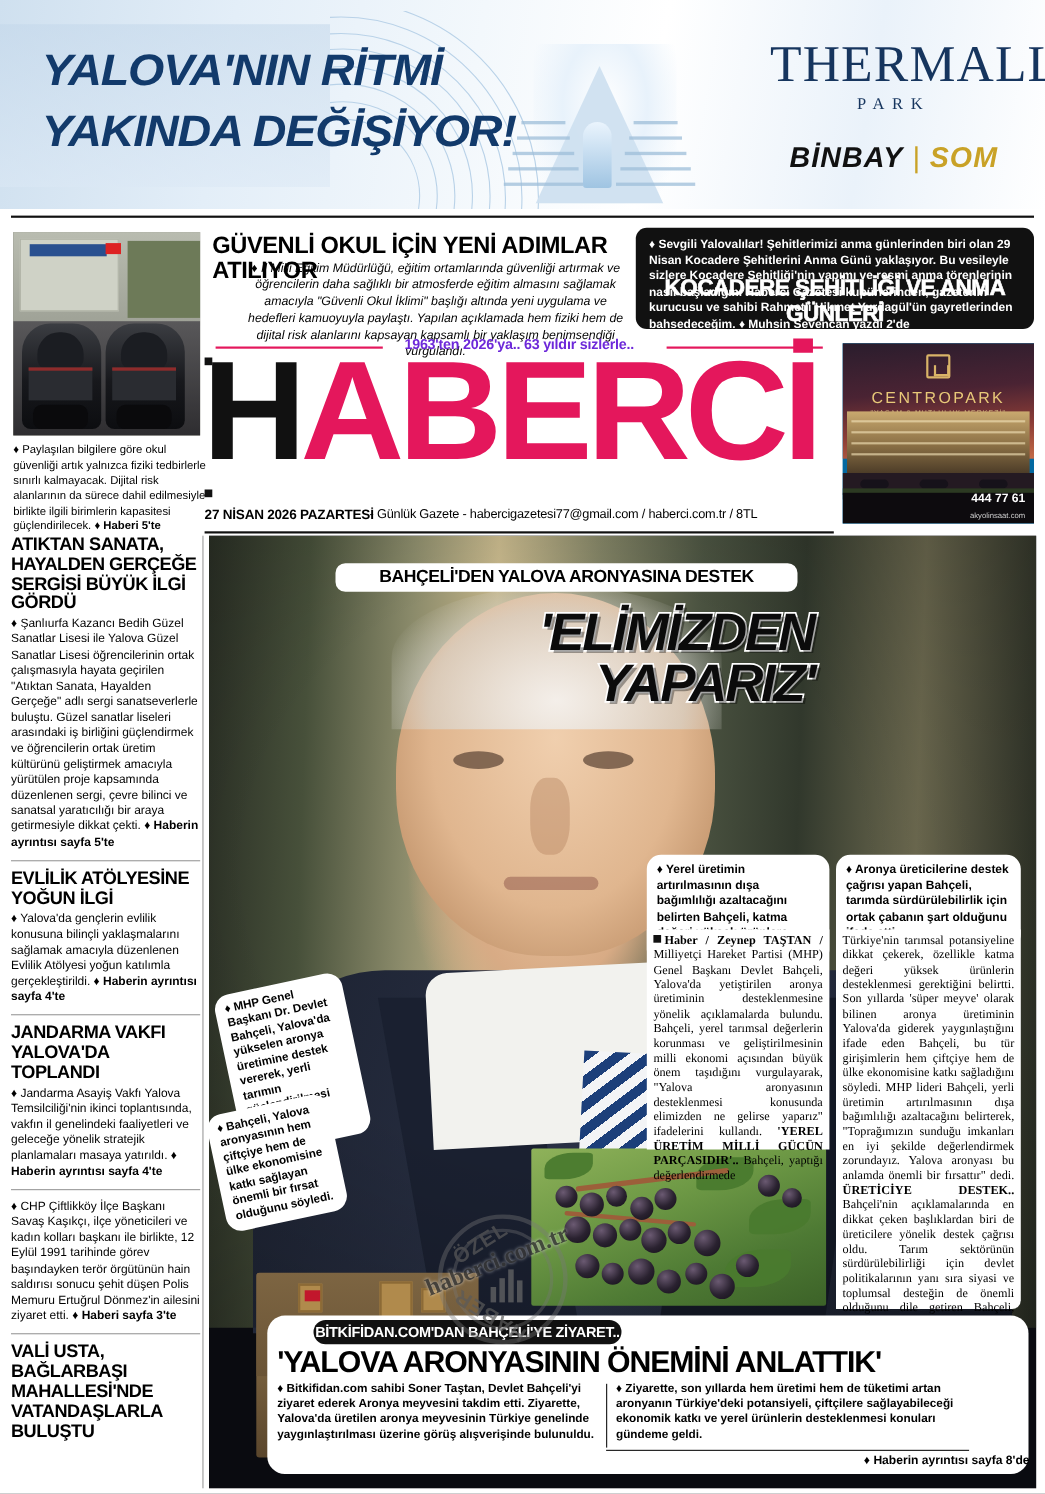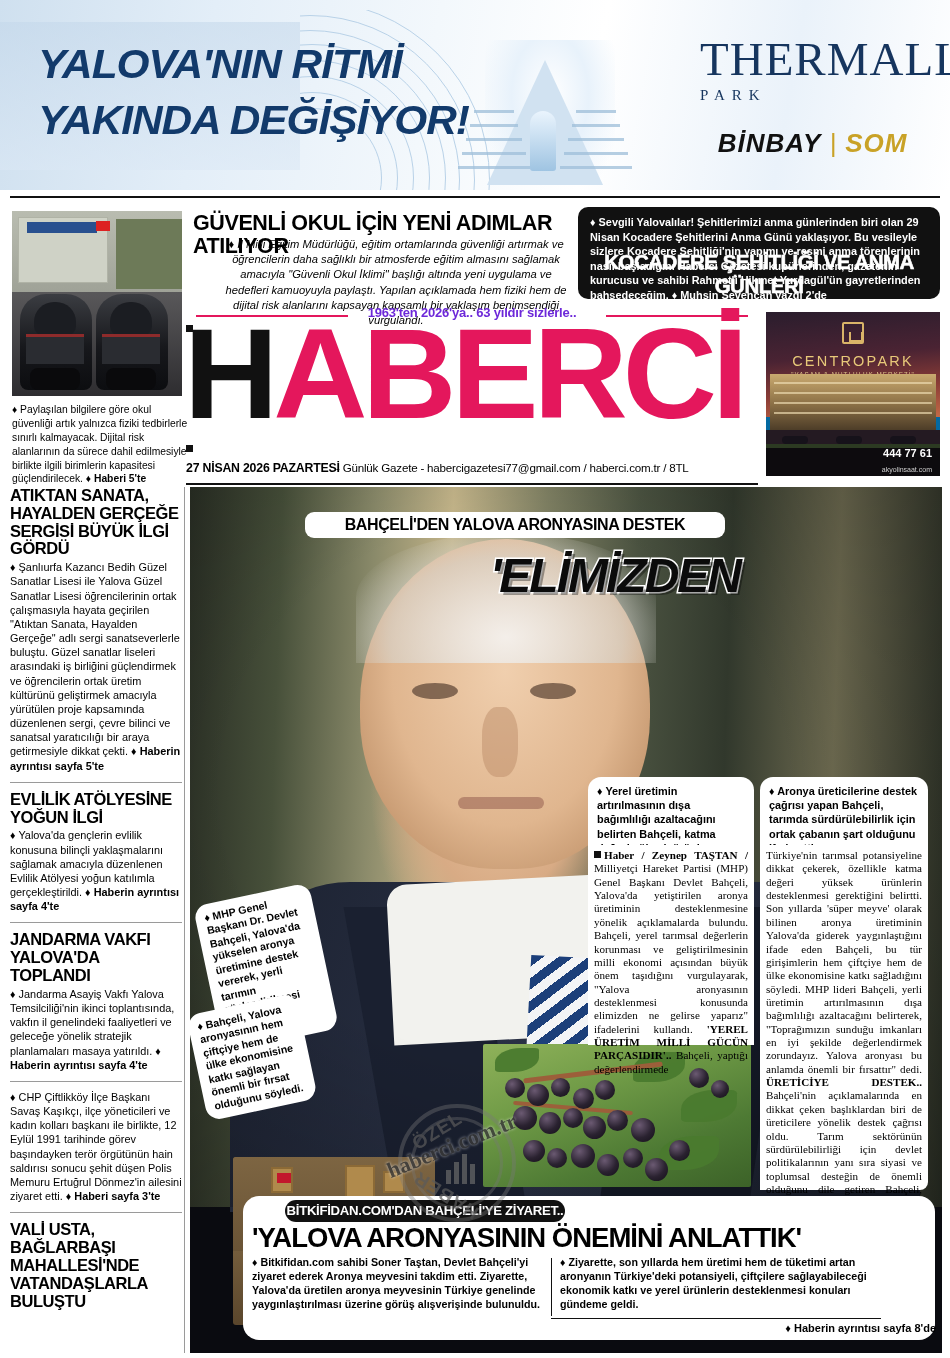--- a/index.html
+++ b/index.html
@@ -62,7 +62,7 @@
   }
 
   .thermall {
-    position:absolute; left:700px; top:36px; width:225px; 
+    position:absolute; left:700px; top:36px; width:225px; text-align:center;
     color:#16355e;
   }
   .thermall .tm {

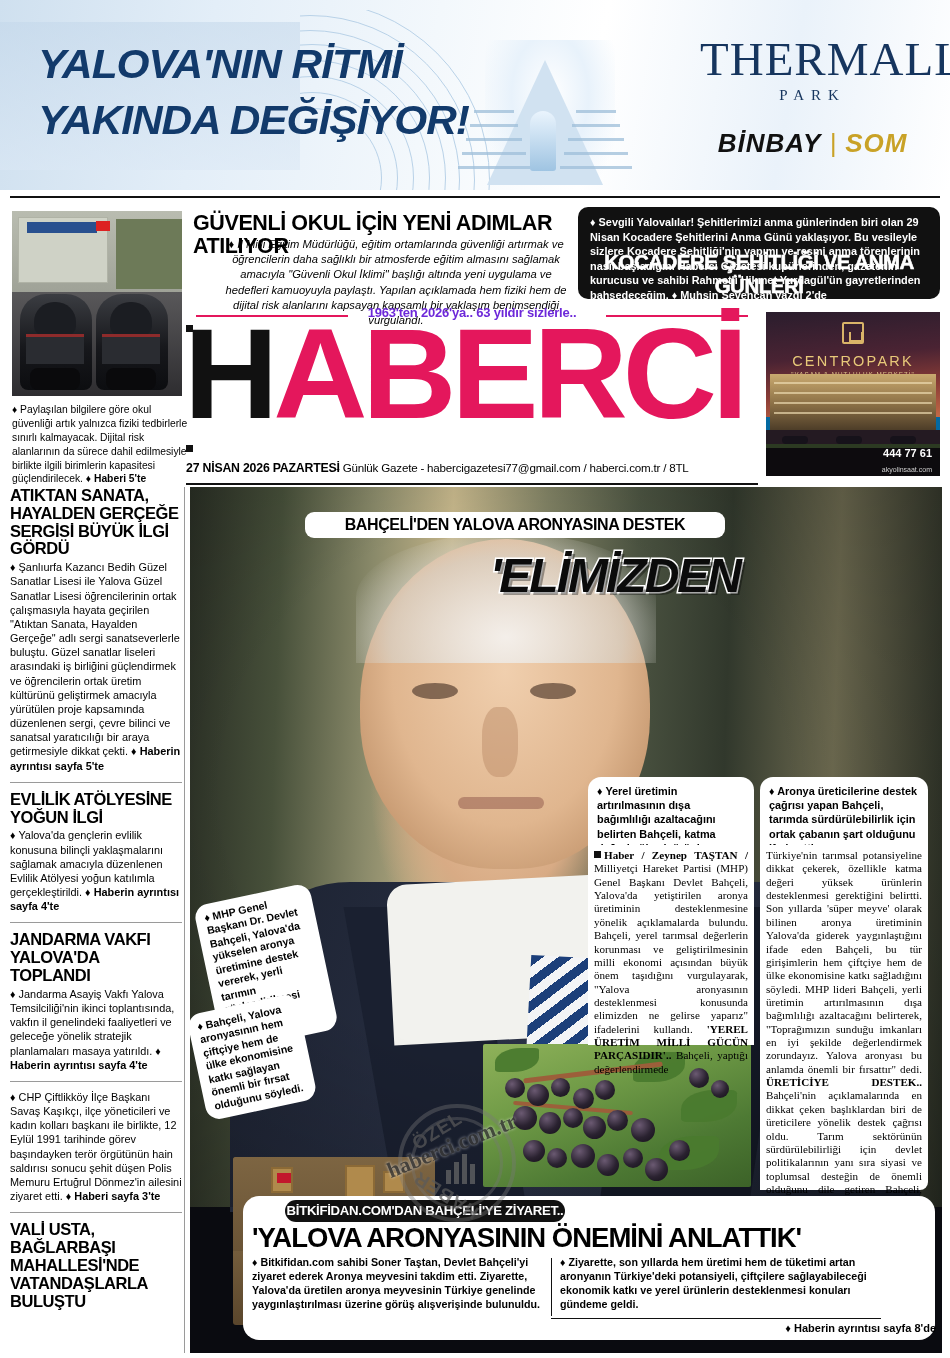--- a/index.html
+++ b/index.html
@@ -559,6 +559,7 @@
 
 <div class="mainhead">
   <span>'ELİMİZDEN</span>
+  <span>YAPARIZ'</span>
 </div>
 
 <div class="callout co-2">♦ MHP Genel Başkanı Dr. Devlet Bahçeli, Yalova'da yükselen aronya üretimine destek vererek, yerli tarımın güçlendirilmesi gerektiğini vurguladı.</div>

